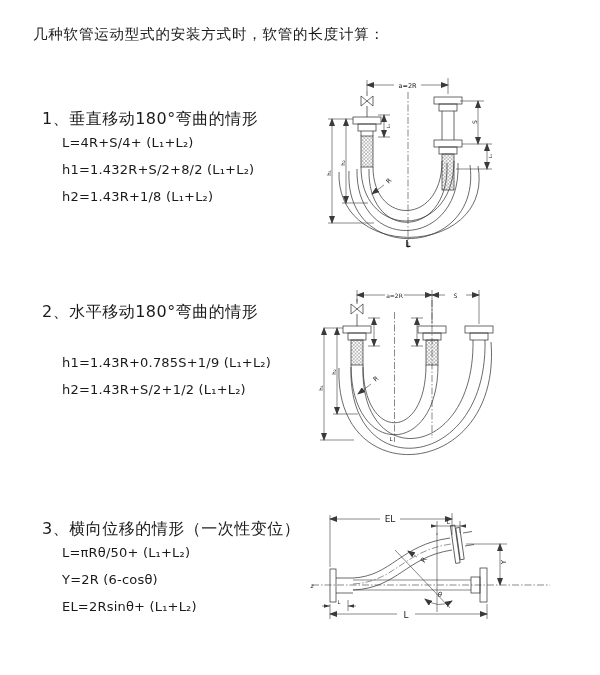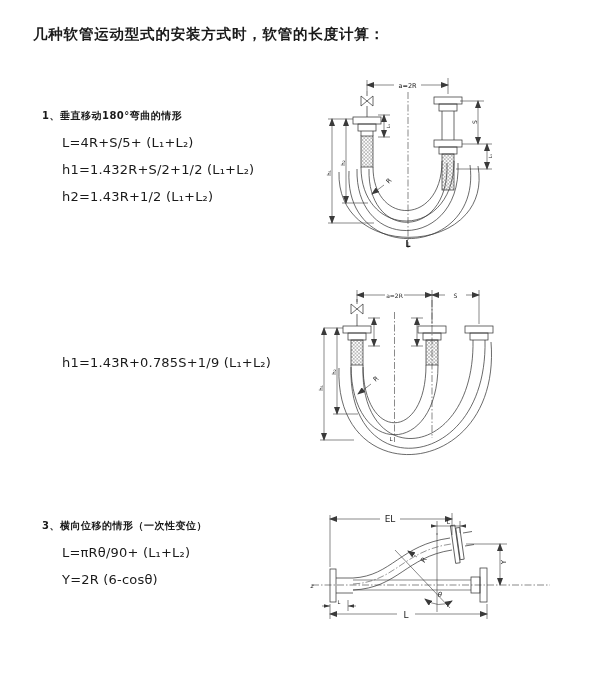--- a/index.html
+++ b/index.html
@@ -5,7 +5,7 @@
   html,body { margin:0; padding:0; background:#fff; }
   .page { position:relative; width:600px; height:675px; background:#ffffff;
           font-family:"DejaVu Sans","Liberation Sans",sans-serif; color:#1a1a1a; overflow:hidden; }
-  .doc-title { position:absolute; left:33px; top:25px; font-size:14.5px; font-weight:700; letter-spacing:0.8px; }
+  .doc-title { position:absolute; left:33px; top:25px; font-size:14.5px; font-weight:400; letter-spacing:0.8px; }
   .heading { position:absolute; left:42px; font-size:10px; font-weight:700; letter-spacing:0.5px; }
   .formula { position:absolute; left:62px; font-size:13px; letter-spacing:0.2px; }
   .dia { position:absolute; }

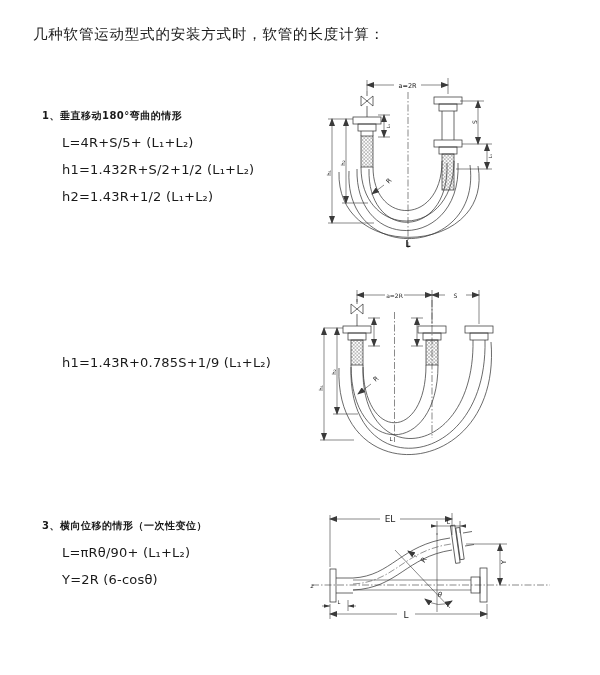--- a/index.html
+++ b/index.html
@@ -6,7 +6,7 @@
   .page { position:relative; width:600px; height:675px; background:#ffffff;
           font-family:"DejaVu Sans","Liberation Sans",sans-serif; color:#1a1a1a; overflow:hidden; }
   .doc-title { position:absolute; left:33px; top:25px; font-size:14.5px; font-weight:400; letter-spacing:0.8px; }
-  .heading { position:absolute; left:42px; font-size:10px; font-weight:700; letter-spacing:0.5px; }
+  .heading { position:absolute; left:42px; font-size:16px; font-weight:400; letter-spacing:0.5px; }
   .formula { position:absolute; left:62px; font-size:13px; letter-spacing:0.2px; }
   .dia { position:absolute; }
   svg text { font-family:"DejaVu Sans",sans-serif; fill:#1a1a1a; stroke:none; }

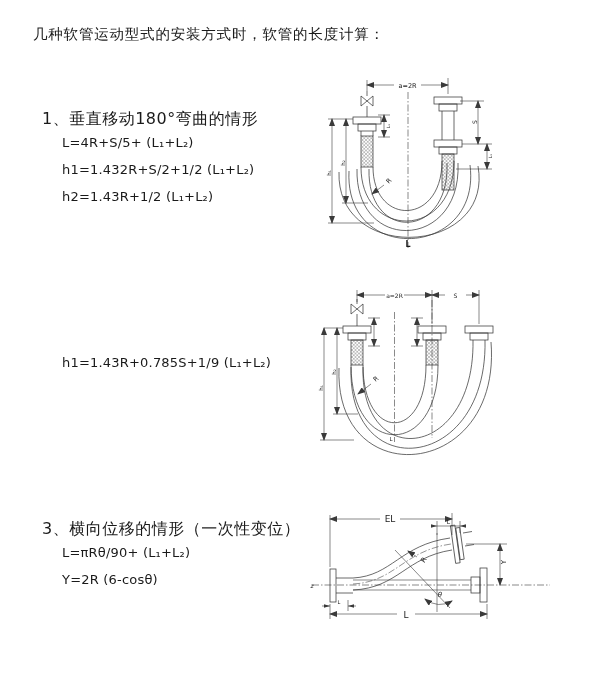--- a/index.html
+++ b/index.html
@@ -19,7 +19,7 @@
   <div class="doc-title">几种软管运动型式的安装方式时，软管的长度计算：</div>
 
   <div class="heading" style="top:109px">1、垂直移动180°弯曲的情形</div>
-  <div class="formula" style="top:135px">L=4R+S/5+ (L₁+L₂)</div>
+  <div class="formula" style="top:135px">L=4R+S/4+ (L₁+L₂)</div>
   <div class="formula" style="top:162px">h1=1.432R+S/2+1/2 (L₁+L₂)</div>
   <div class="formula" style="top:189px">h2=1.43R+1/2 (L₁+L₂)</div>
 

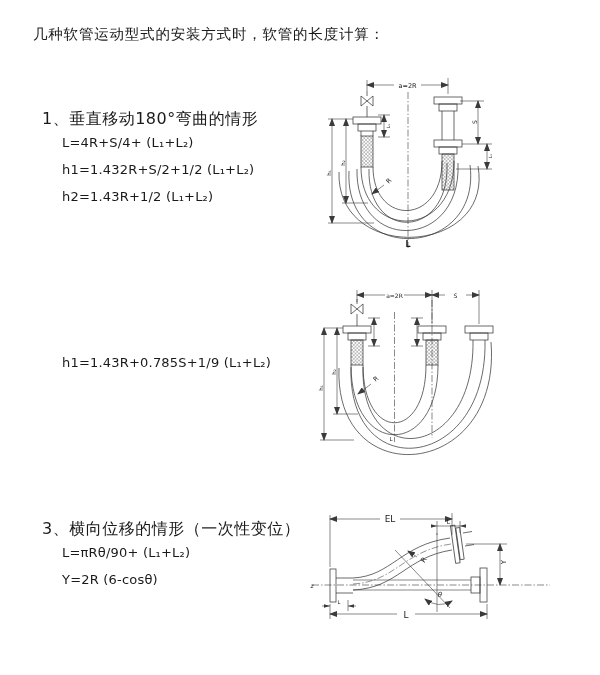--- a/index.html
+++ b/index.html
@@ -20,7 +20,7 @@
 
   <div class="heading" style="top:109px">1、垂直移动180°弯曲的情形</div>
   <div class="formula" style="top:135px">L=4R+S/4+ (L₁+L₂)</div>
-  <div class="formula" style="top:162px">h1=1.432R+S/2+1/2 (L₁+L₂)</div>
+  <div class="formula" style="top:162px">h1=1.432R+S/2+8/2 (L₁+L₂)</div>
   <div class="formula" style="top:189px">h2=1.43R+1/2 (L₁+L₂)</div>
 
   <div class="formula" style="top:355px">h1=1.43R+0.785S+1/9 (L₁+L₂)</div>

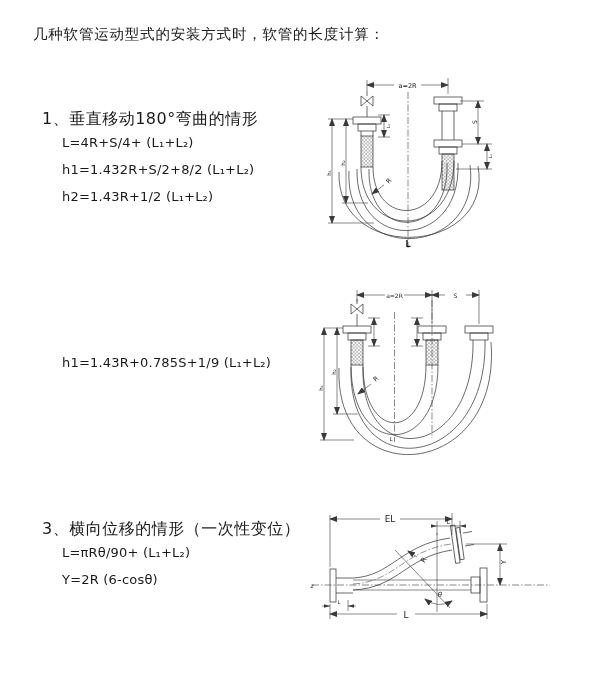--- a/index.html
+++ b/index.html
@@ -21,7 +21,7 @@
   <div class="heading" style="top:109px">1、垂直移动180°弯曲的情形</div>
   <div class="formula" style="top:135px">L=4R+S/4+ (L₁+L₂)</div>
   <div class="formula" style="top:162px">h1=1.432R+S/2+8/2 (L₁+L₂)</div>
-  <div class="formula" style="top:189px">h2=1.43R+1/2 (L₁+L₂)</div>
+  <div class="formula" style="top:189px">h2=1.43R+1/8 (L₁+L₂)</div>
 
   <div class="formula" style="top:355px">h1=1.43R+0.785S+1/9 (L₁+L₂)</div>
 

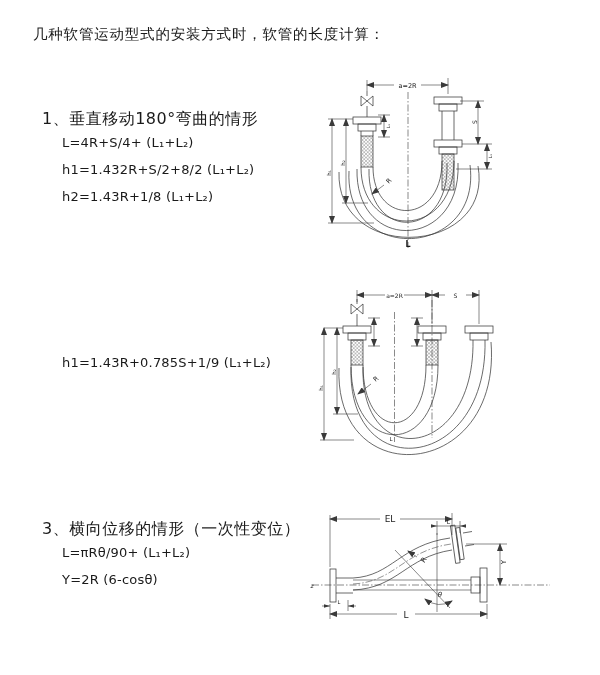--- a/index.html
+++ b/index.html
@@ -23,6 +23,7 @@
   <div class="formula" style="top:162px">h1=1.432R+S/2+8/2 (L₁+L₂)</div>
   <div class="formula" style="top:189px">h2=1.43R+1/8 (L₁+L₂)</div>
 
+  <div class="heading" style="top:302px">2、水平移动180°弯曲的情形</div>
   <div class="formula" style="top:355px">h1=1.43R+0.785S+1/9 (L₁+L₂)</div>
 
   <div class="heading" style="top:519px">3、横向位移的情形（一次性变位）</div>

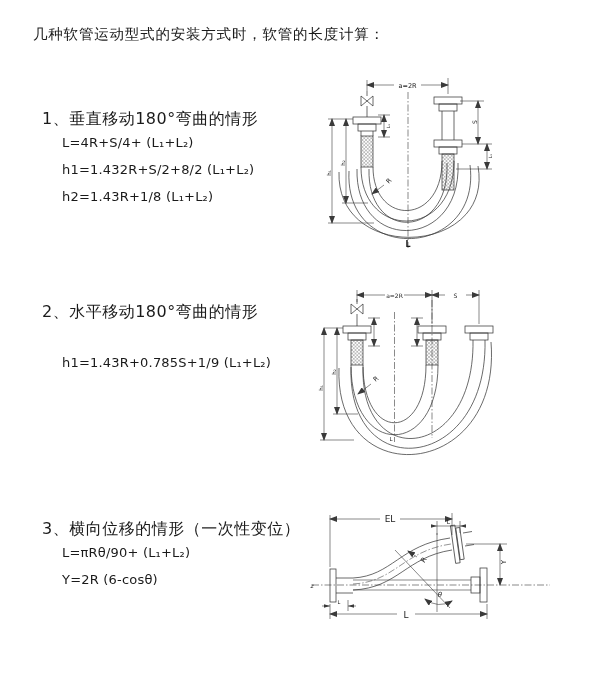--- a/index.html
+++ b/index.html
@@ -25,6 +25,7 @@
 
   <div class="heading" style="top:302px">2、水平移动180°弯曲的情形</div>
   <div class="formula" style="top:355px">h1=1.43R+0.785S+1/9 (L₁+L₂)</div>
+  <div class="formula" style="top:382px">h2=1.43R+S/2+1/2 (L₁+L₂)</div>
 
   <div class="heading" style="top:519px">3、横向位移的情形（一次性变位）</div>
   <div class="formula" style="top:545px">L=πRθ/90+ (L₁+L₂)</div>

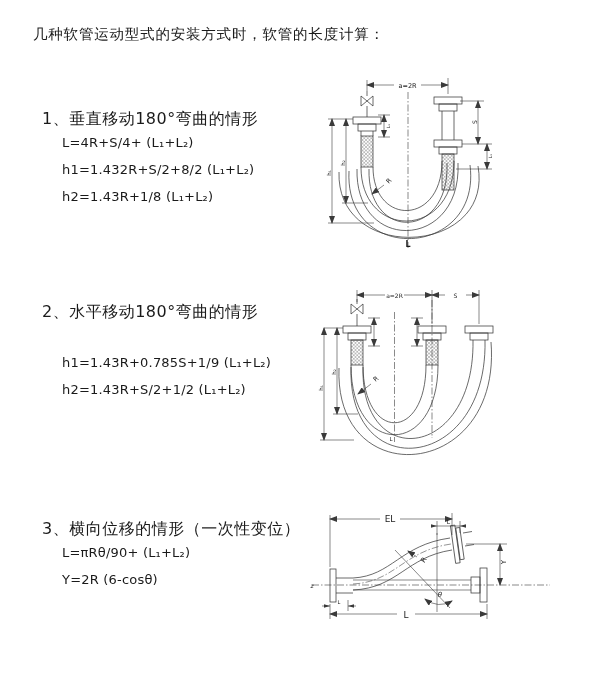--- a/index.html
+++ b/index.html
@@ -28,7 +28,7 @@
   <div class="formula" style="top:382px">h2=1.43R+S/2+1/2 (L₁+L₂)</div>
 
   <div class="heading" style="top:519px">3、横向位移的情形（一次性变位）</div>
-  <div class="formula" style="top:545px">L=πRθ/90+ (L₁+L₂)</div>
+  <div class="formula" style="top:545px">L=πRθ/50+ (L₁+L₂)</div>
   <div class="formula" style="top:572px">Y=2R (6-cosθ)</div>
 
   <svg class="dia" style="left:310px;top:70px" width="205" height="185" viewBox="0 0 205 185">

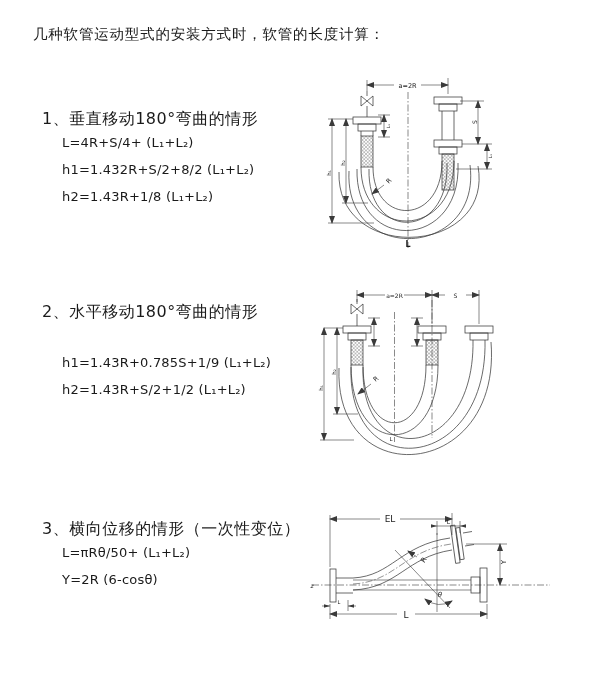--- a/index.html
+++ b/index.html
@@ -30,6 +30,7 @@
   <div class="heading" style="top:519px">3、横向位移的情形（一次性变位）</div>
   <div class="formula" style="top:545px">L=πRθ/50+ (L₁+L₂)</div>
   <div class="formula" style="top:572px">Y=2R (6-cosθ)</div>
+  <div class="formula" style="top:599px">EL=2Rsinθ+ (L₁+L₂)</div>
 
   <svg class="dia" style="left:310px;top:70px" width="205" height="185" viewBox="0 0 205 185">
     <defs>

